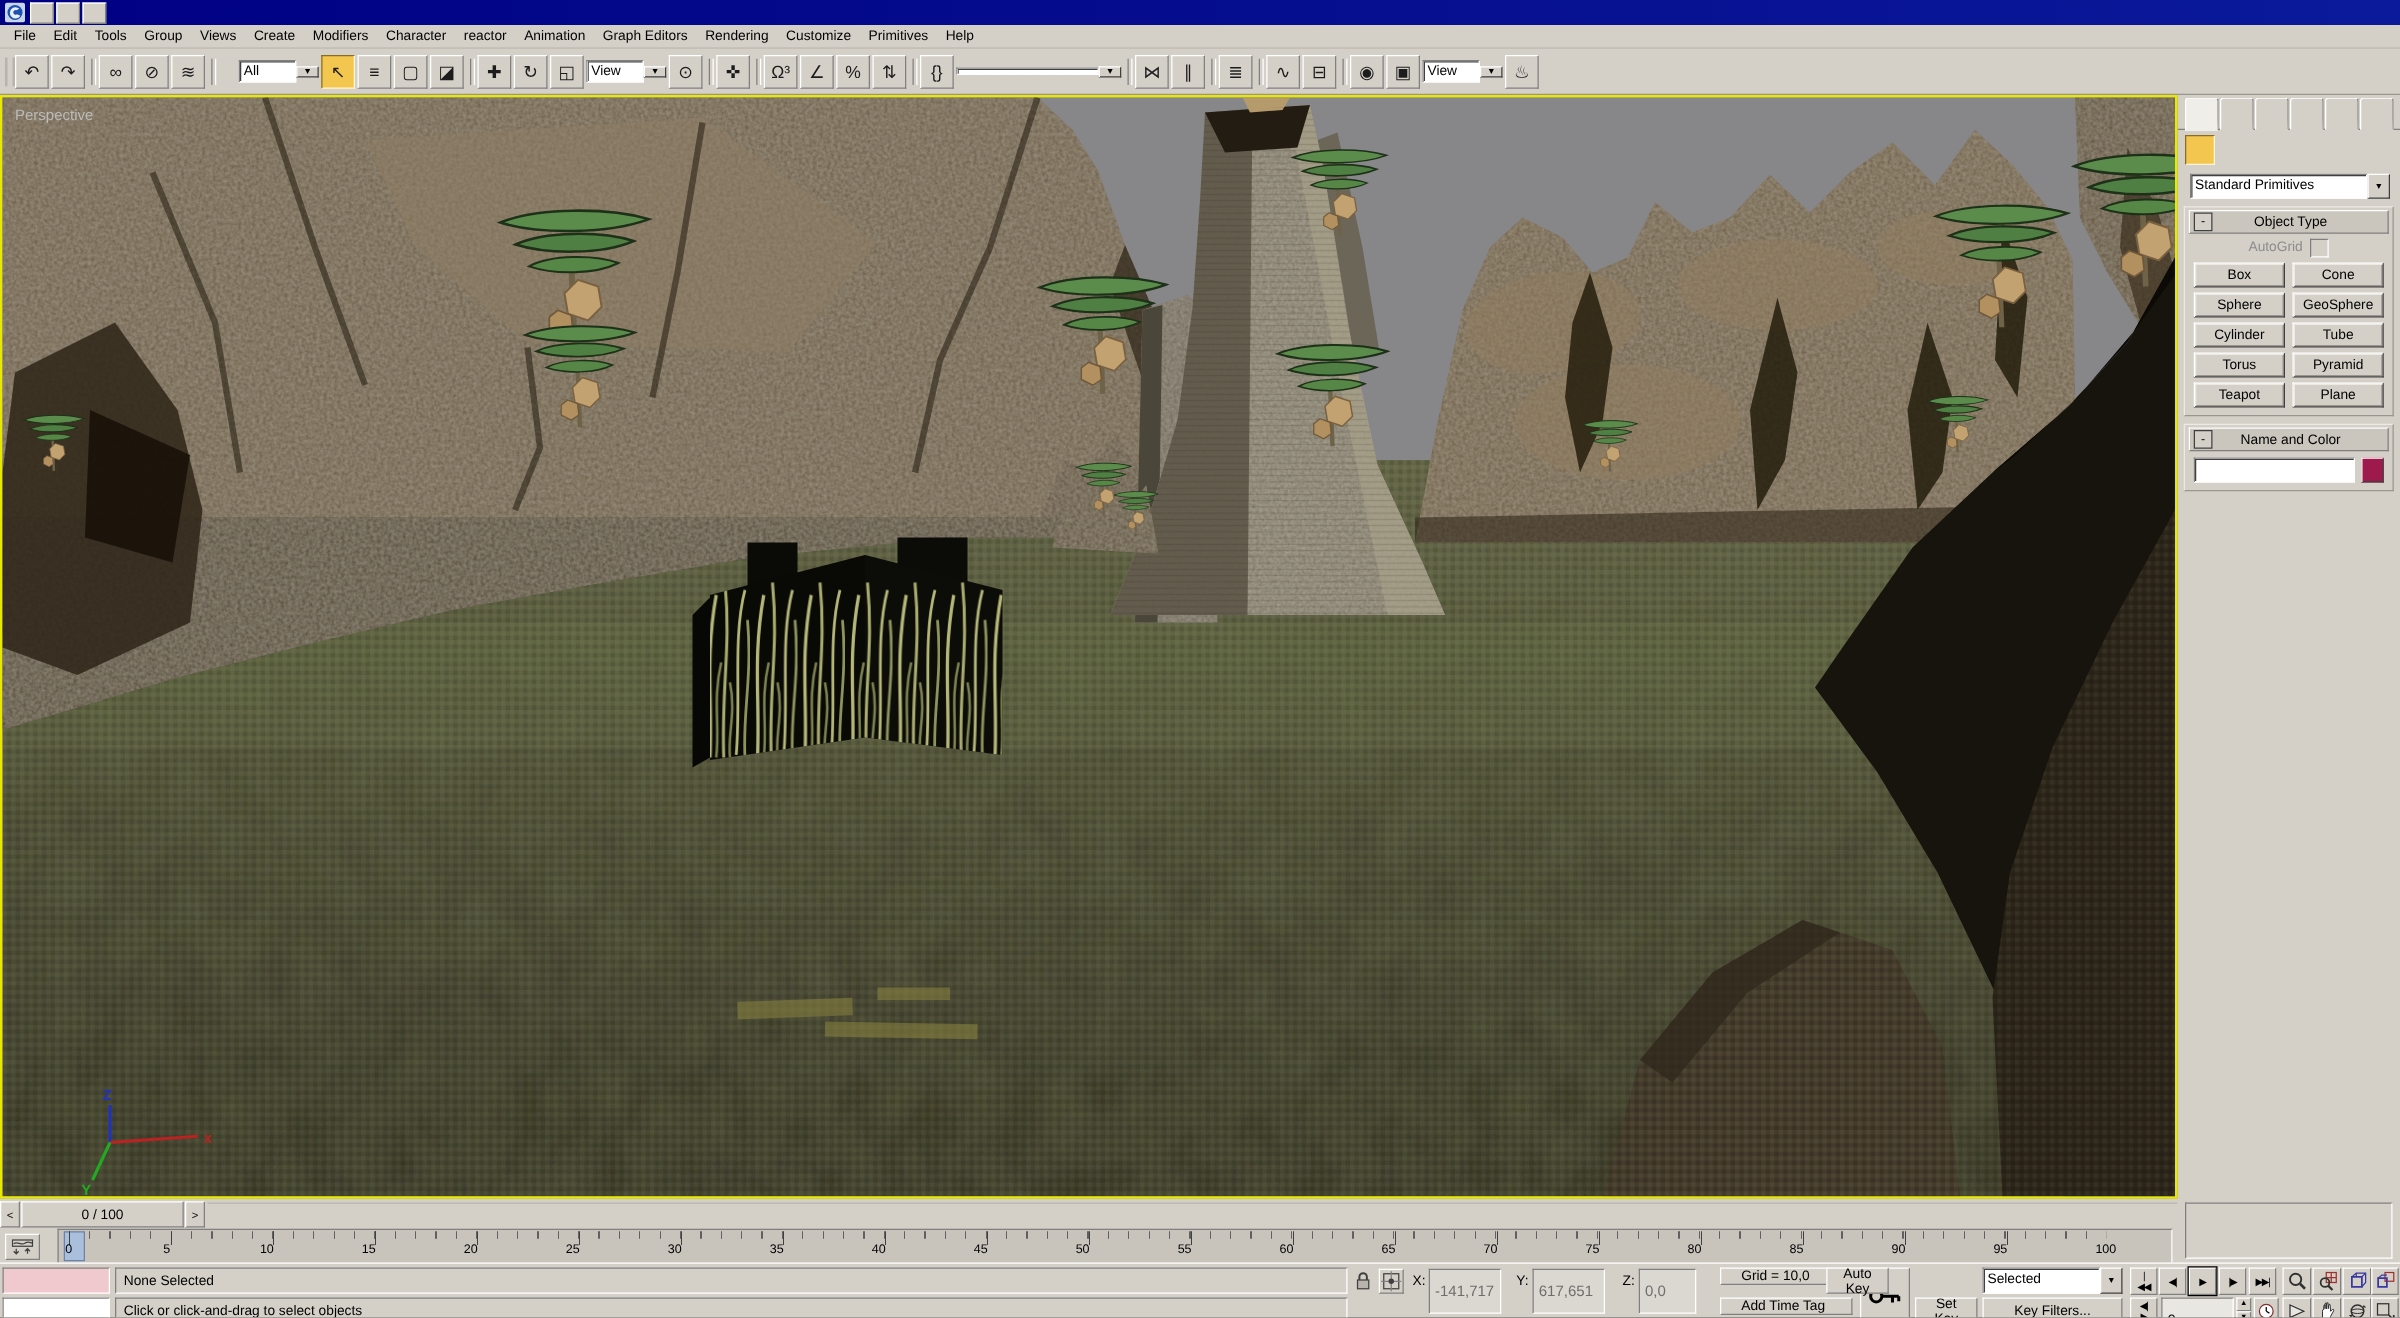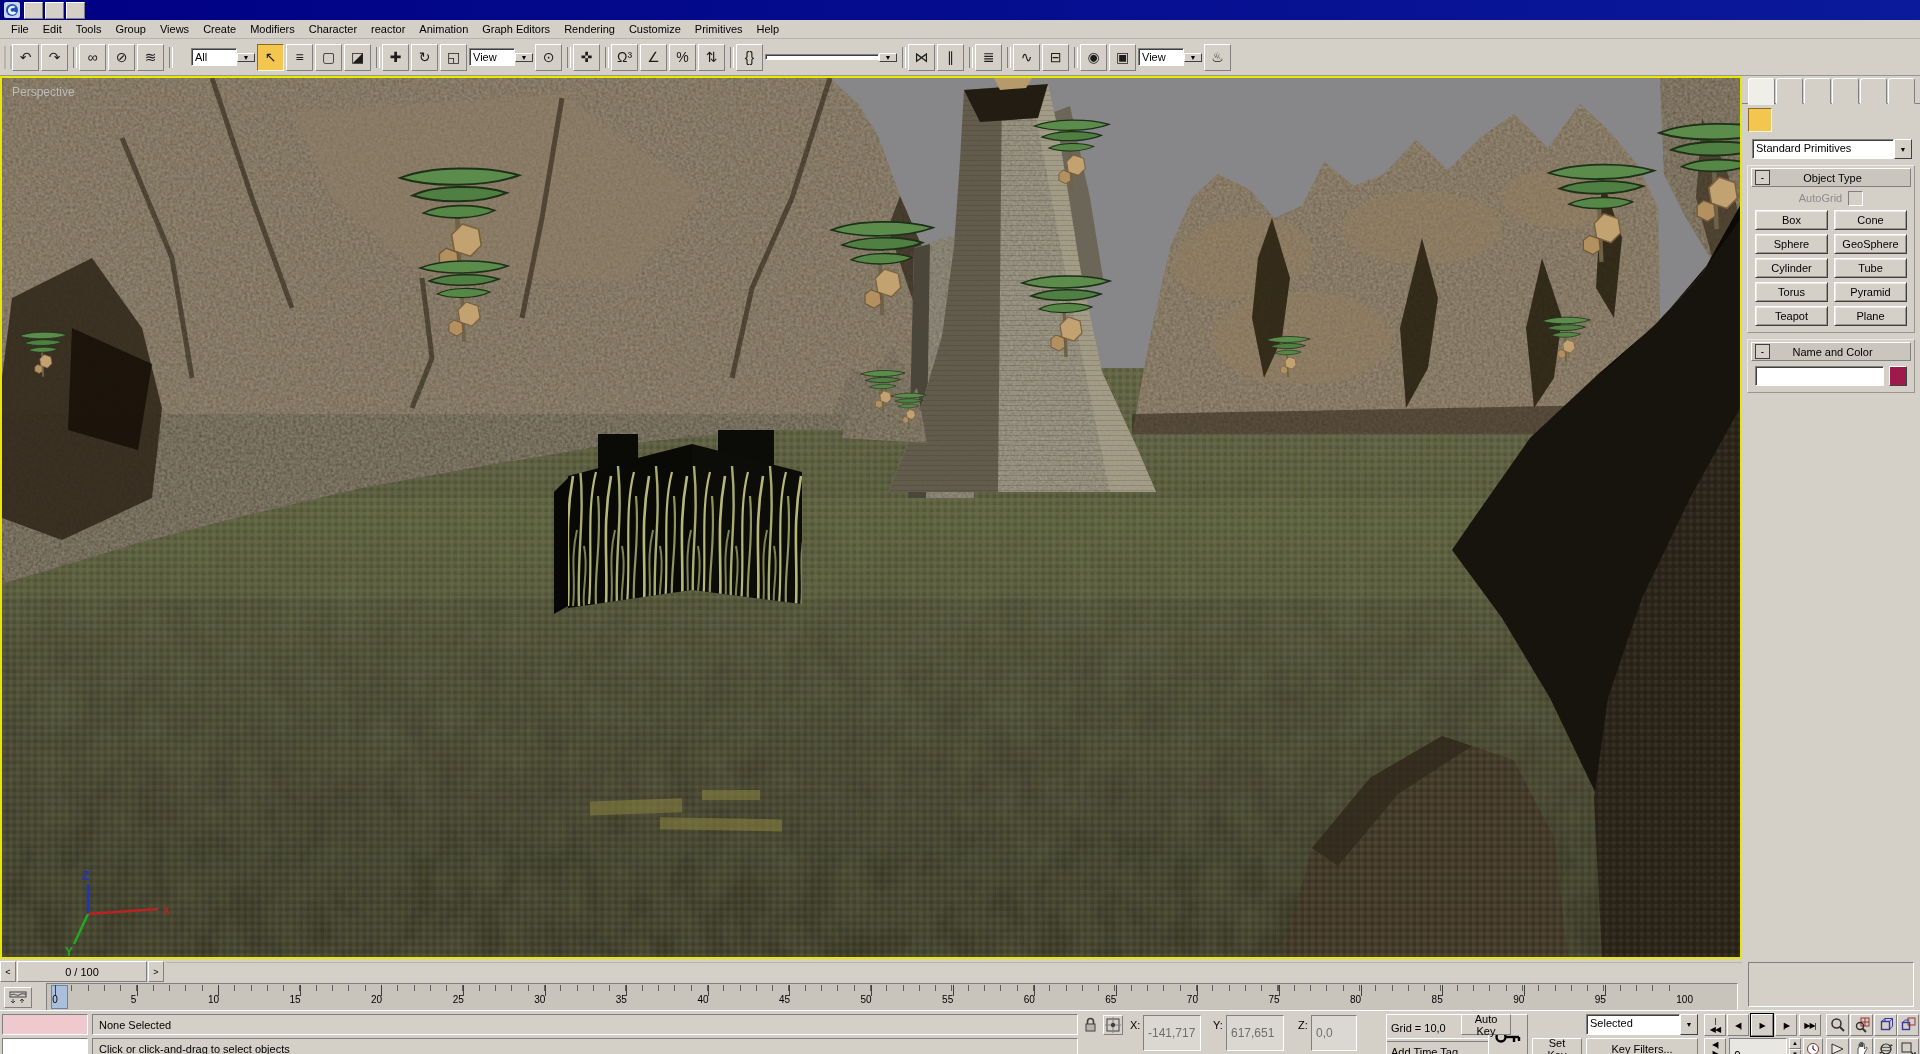--- a/index.html
+++ b/index.html
@@ -92,7 +92,7 @@
   .lab{display:flex;align-items:center;height:21px;font-size:11px;}
   .cfield{background:#dbd8d1;border:1px solid;border-color:#808080 #fff #fff #808080;color:#6e6e6c;
           display:flex;align-items:center;padding:0 4px;height:36px;font-size:12px;}
-  .panel3d{border:1px solid;border-color:#fff #808080 #808080 #fff;display:flex;align-items:center;padding:0 4px;height:28px;margin-left:10px;}
+  .panel3d{border:1px solid;border-color:#fff #808080 #808080 #fff;display:flex;align-items:center;padding:0 16px;height:14px;}
   .sbtn{display:flex;align-items:center;justify-content:center;height:21px;font-size:11px;}
   .pb-btn{width:22px;height:22px;display:flex;align-items:center;justify-content:center;font-size:8px;letter-spacing:-1px;}
   .pb-btn.play{outline:1px solid #000;}

